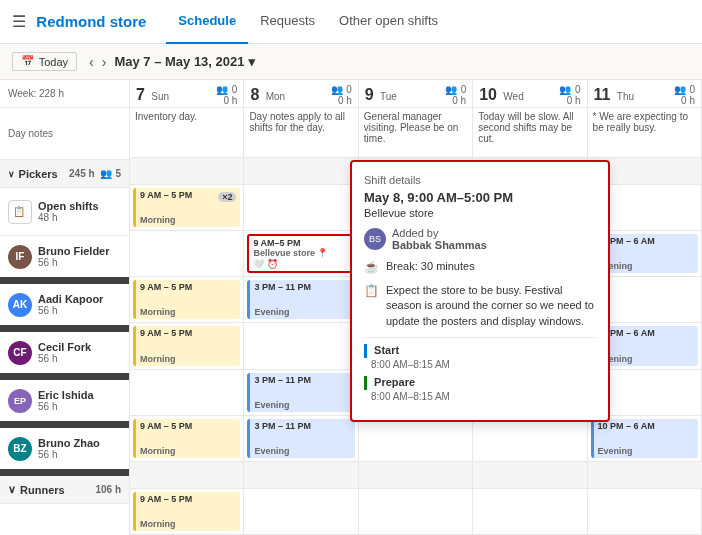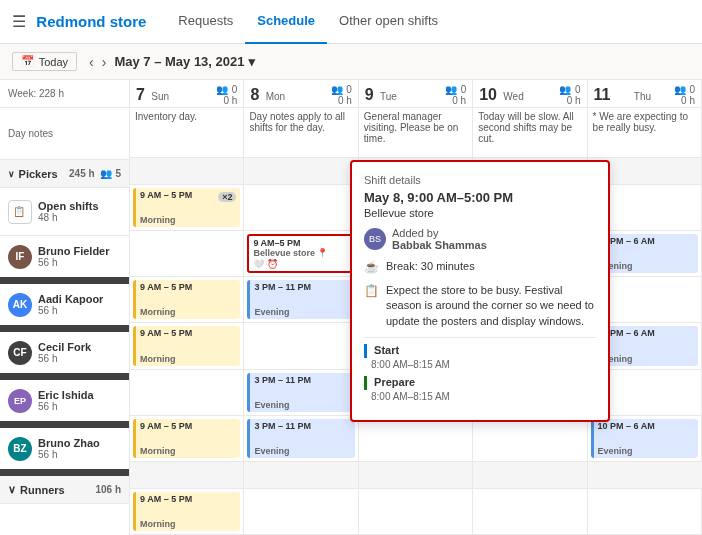--- a/index.html
+++ b/index.html
@@ -95,11 +95,11 @@
     <span class="nav-hamburger">☰</span>
     <span class="nav-title">Redmond store</span>
     <div class="nav-tabs">
+      <div class="nav-tab active">
+        <span>Schedule</span>
+      </div>
       <div class="nav-tab">
         <span>Requests</span>
-      </div>
-      <div class="nav-tab active">
-        <span>Schedule</span>
       </div>
       <div class="nav-tab">
         <span>Other open shifts</span>

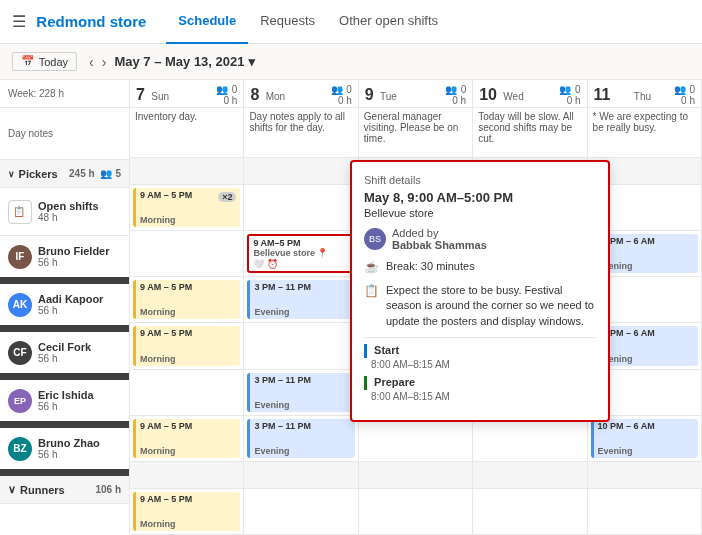--- a/index.html
+++ b/index.html
@@ -236,7 +236,7 @@
         <div class="day-header">
           <div>
             <span class="day-num">11</span>
-            <span class="day-name" style="margin-left:20px;">Thu</span>
+            <span class="day-name" style="margin-left:3px;">Thu</span>
           </div>
           <div class="day-info">
             <span>👥 <span>0</span></span>

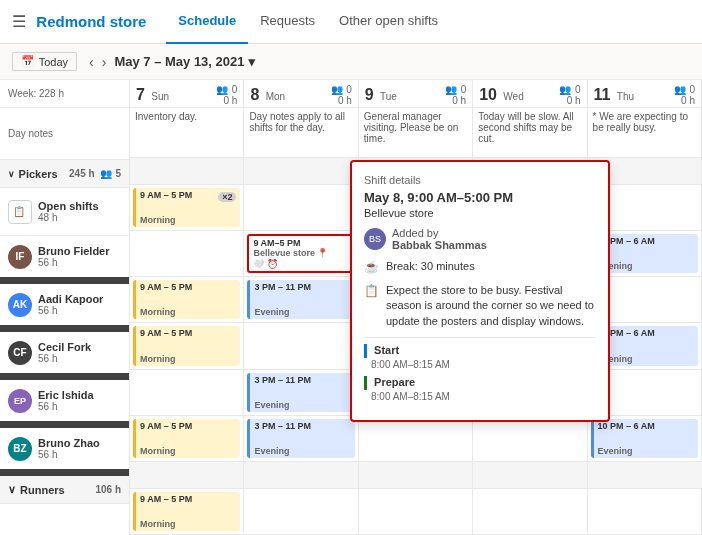--- a/index.html
+++ b/index.html
@@ -77,7 +77,7 @@
 
     .person-avatar.brown { background: #795548; }
     .person-avatar.green { background: #3b82f6; }
-    .person-avatar.orange { background: #404040; }
+    .person-avatar.orange { background: #701a75; }
     .person-avatar.teal { background: #038387; }
     .person-avatar.ep { background: #8764b8; font-size: 9px; }
 

